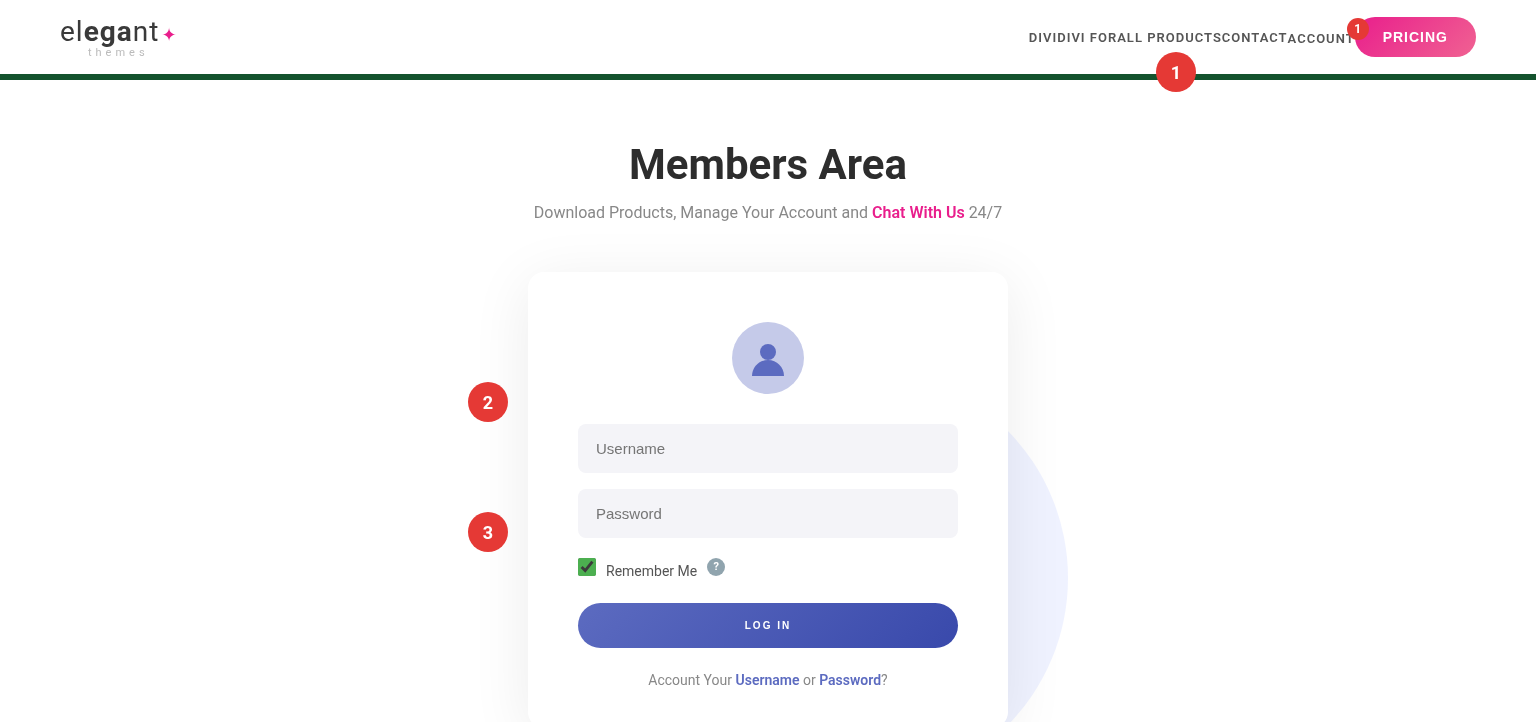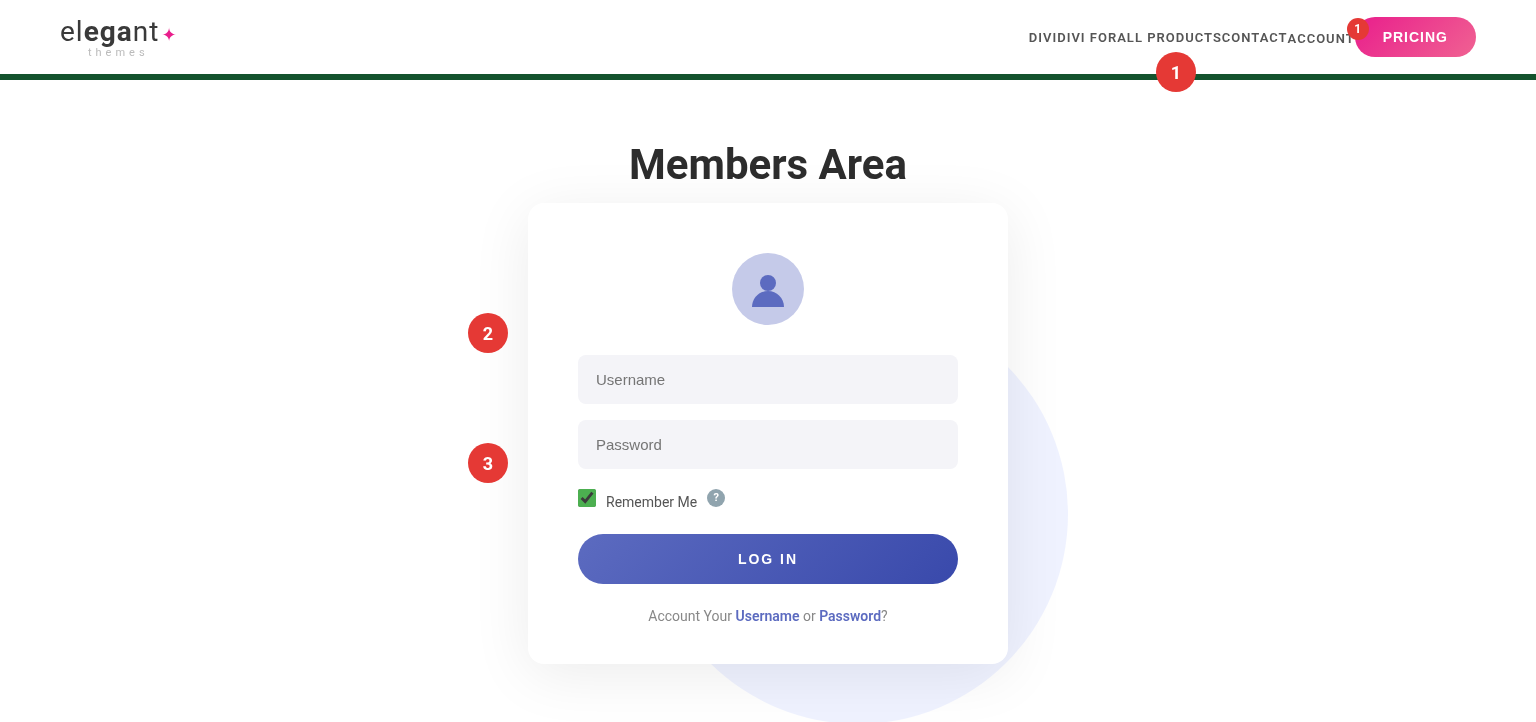--- a/index.html
+++ b/index.html
@@ -272,6 +272,9 @@
 
 <main class="main">
   <h1 class="page-title">Members Area</h1>
+  <p class="page-subtitle">
+    <span>Download Products, Manage Your Account and </span><a href="#">Chat With Us</a><span> 24/7</span>
+  </p>
 
   <div class="card-wrapper">
 

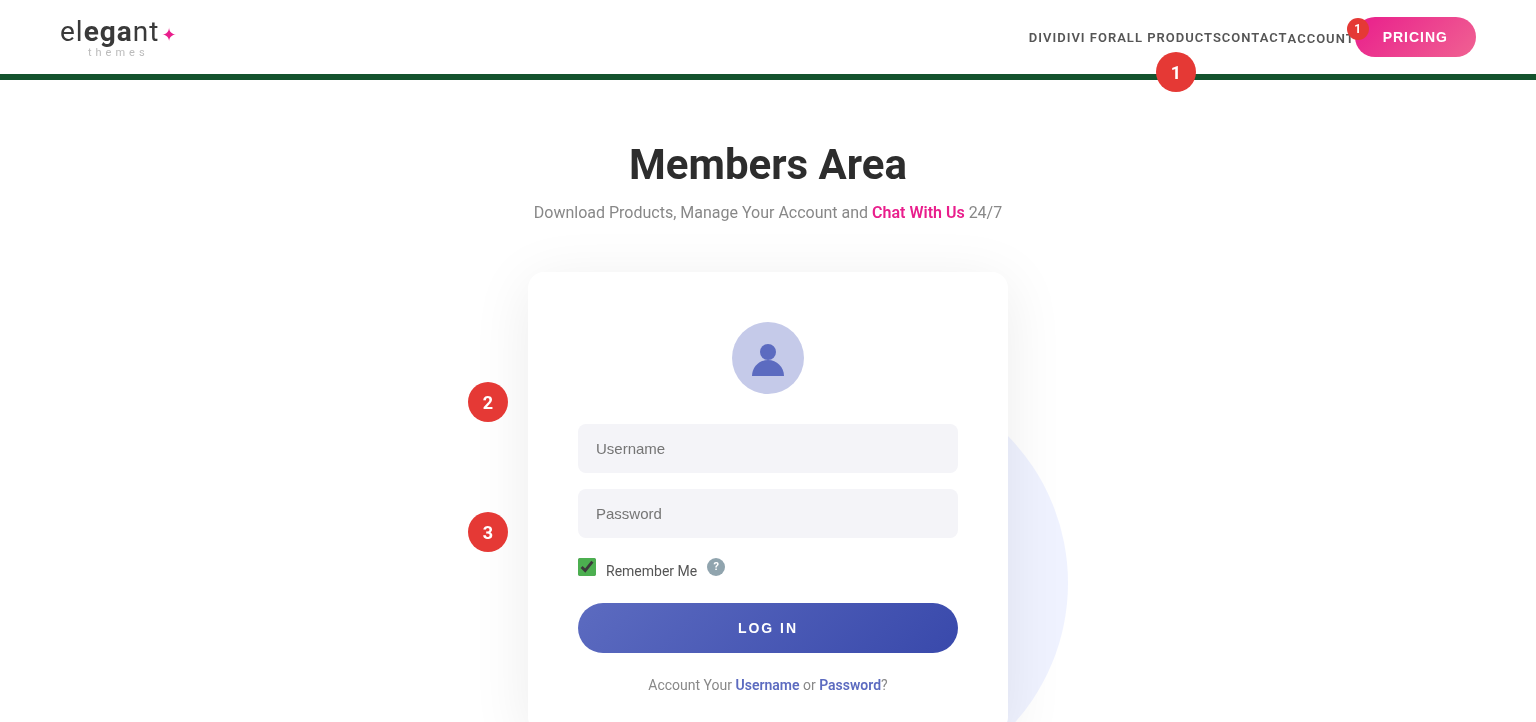--- a/index.html
+++ b/index.html
@@ -189,7 +189,7 @@
       color: white;
       border: none;
       border-radius: 40px;
-      font-size: 14px;
+      font-size: 10px;
       font-weight: 700;
       letter-spacing: 2px;
       text-transform: uppercase;

